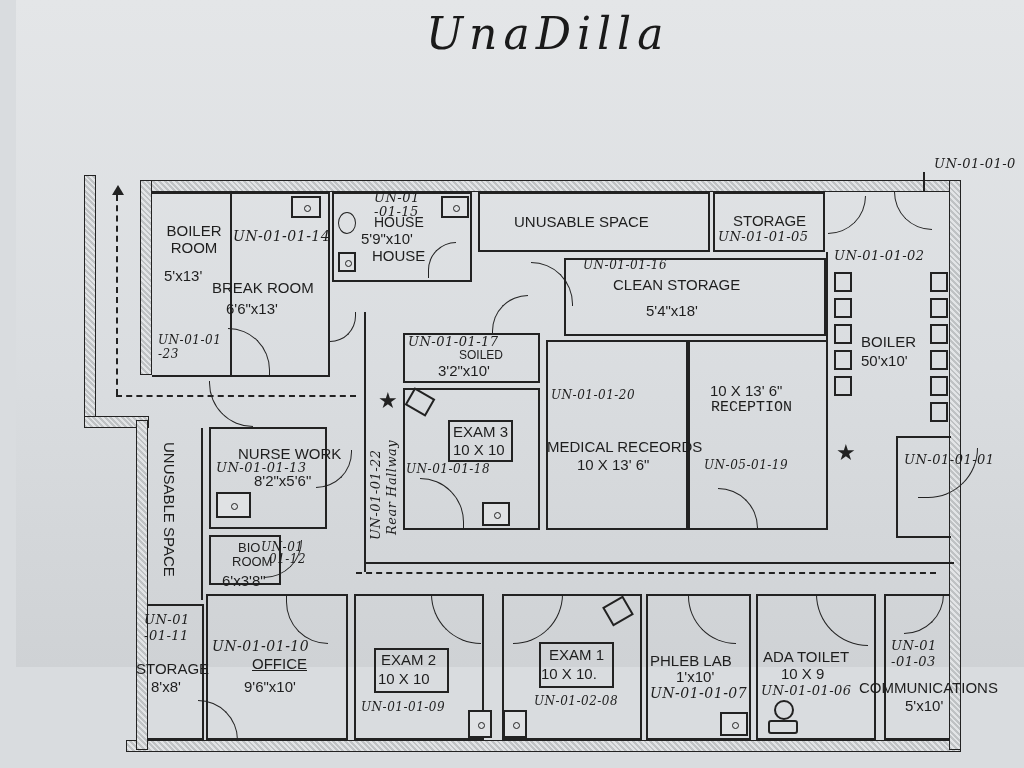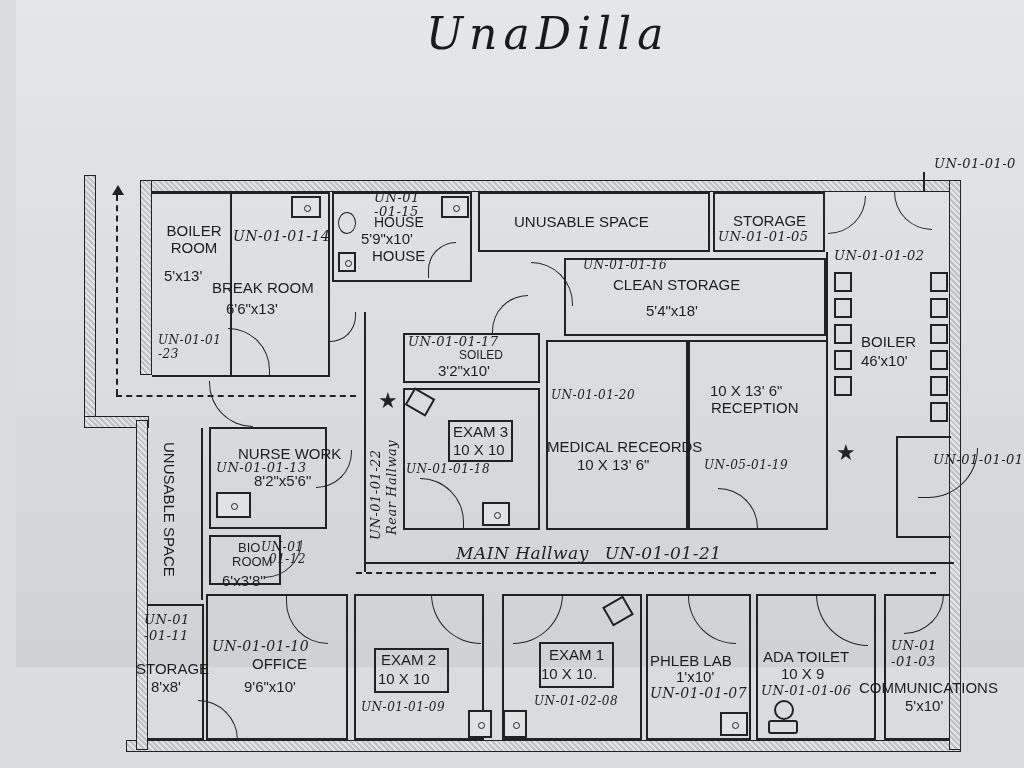--- a/index.html
+++ b/index.html
@@ -128,7 +128,7 @@
   <div class="door" style="left:812px;top:196px;width:38px;height:38px;border-top:none;border-left:none;border-radius:0 0 38px 0;"></div>
   <div class="hw" style="left:818px;top:248px;font-size:13px;">UN-01-01-02</div>
   <div class="lbl" style="left:845px;top:333px;text-align:left;">BOILER</div>
-  <div class="lbl" style="left:845px;top:352px;text-align:left;">46'x10'</div>
+  <div class="lbl" style="left:845px;top:352px;text-align:left;">50'x10'</div>
 
   <div class="chair" style="left:818px;top:272px;"></div>
   <div class="chair" style="left:818px;top:298px;"></div>

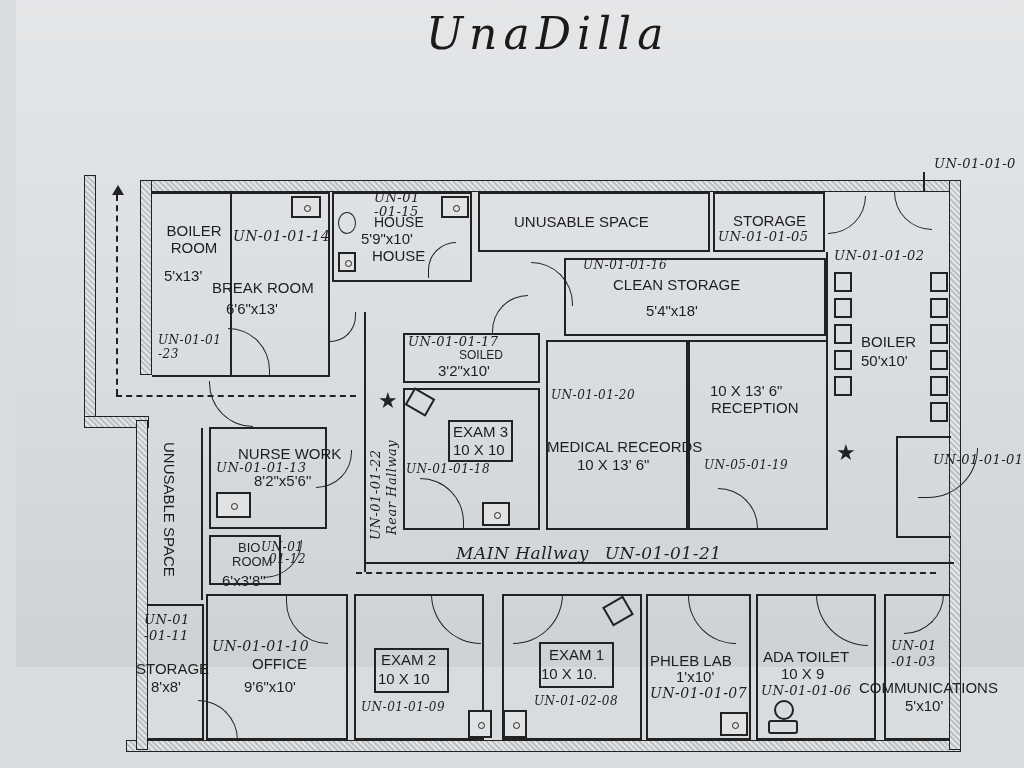--- a/index.html
+++ b/index.html
@@ -169,7 +169,7 @@
   <div class="lbl" style="left:561px;top:456px;">10 X 13' 6"</div>
 
   <div class="lbl" style="left:694px;top:382px;">10 X 13' 6"</div>
-  <div class="lbl" style="left:695px;top:399px;">RECEPTION</div>
+  <div class="lbl" style="left:695px;top:399px;font-family:Liberation Mono, monospace;">RECEPTION</div>
   <div class="hw" style="left:688px;top:458px;">UN-05-01-19</div>
   <div class="door" style="left:702px;top:488px;width:40px;height:42px;border-bottom:none;border-right:none;border-radius:40px 0 0 0;transform:scaleX(-1);"></div>
 

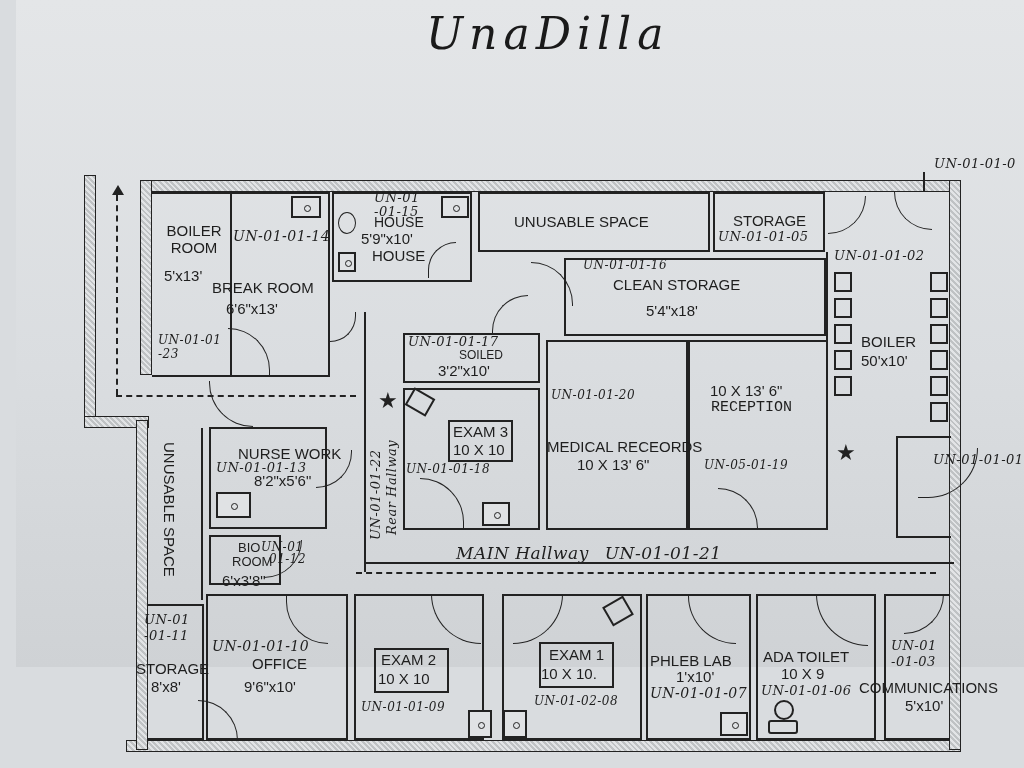--- a/index.html
+++ b/index.html
@@ -144,7 +144,7 @@
 
   <div class="room" style="left:880px;top:436px;width:55px;height:102px;border-right:none;"></div>
   <div class="door" style="left:902px;top:448px;width:60px;height:50px;border-left:none;border-top:none;border-radius:0 0 50px 0;"></div>
-  <div class="hw" style="left:888px;top:452px;font-size:13px;margin-left:29px;">UN-01-01-01</div>
+  <div class="hw" style="left:888px;top:452px;font-size:13px;">UN-01-01-01</div>
   <div class="star" style="left:820px;top:440px;">★</div>
 
   <div class="room" style="left:348px;top:312px;width:2px;height:260px;border:none;background:#222;"></div>

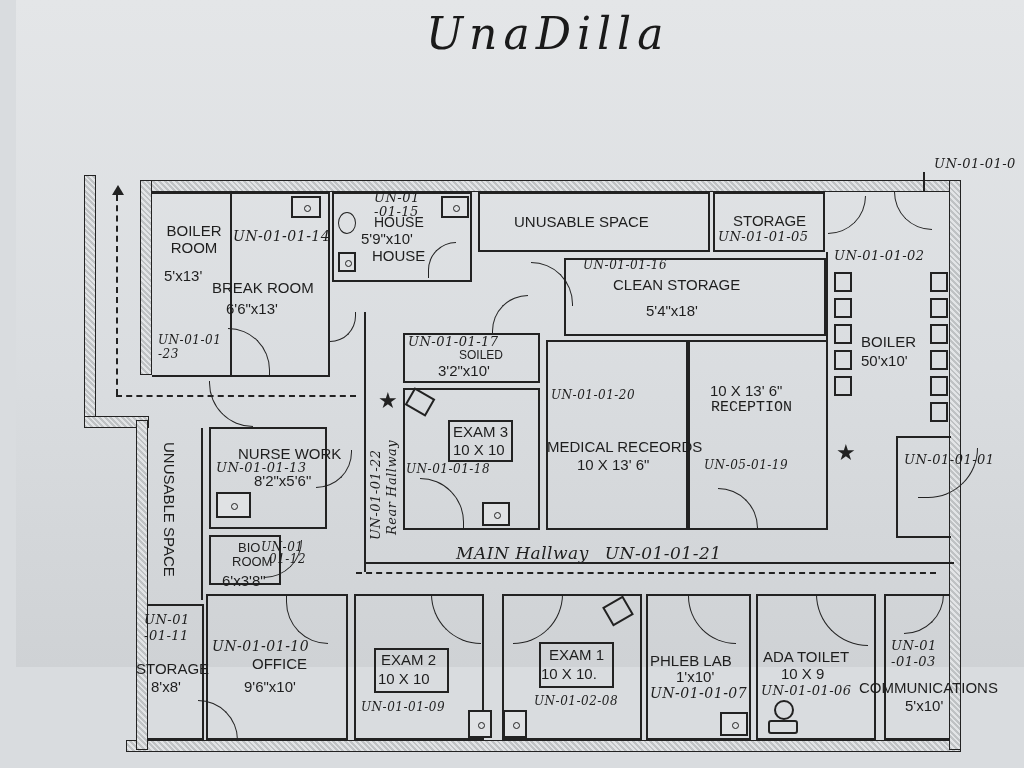--- a/index.html
+++ b/index.html
@@ -198,10 +198,6 @@
   </div>
   <div class="line" style="left:185px;top:428px;width:2px;height:172px;"></div>
 
-  <div class="hw" style="left:440px;top:543px;font-size:17px;">
-    <span>MAIN Hallway</span>
-    <span style="margin-left:10px;">UN-01-01-21</span>
-  </div>
   <div class="dash" style="left:340px;top:572px;width:580px;"></div>
   <div class="line" style="left:348px;top:562px;width:590px;height:2px;"></div>
 

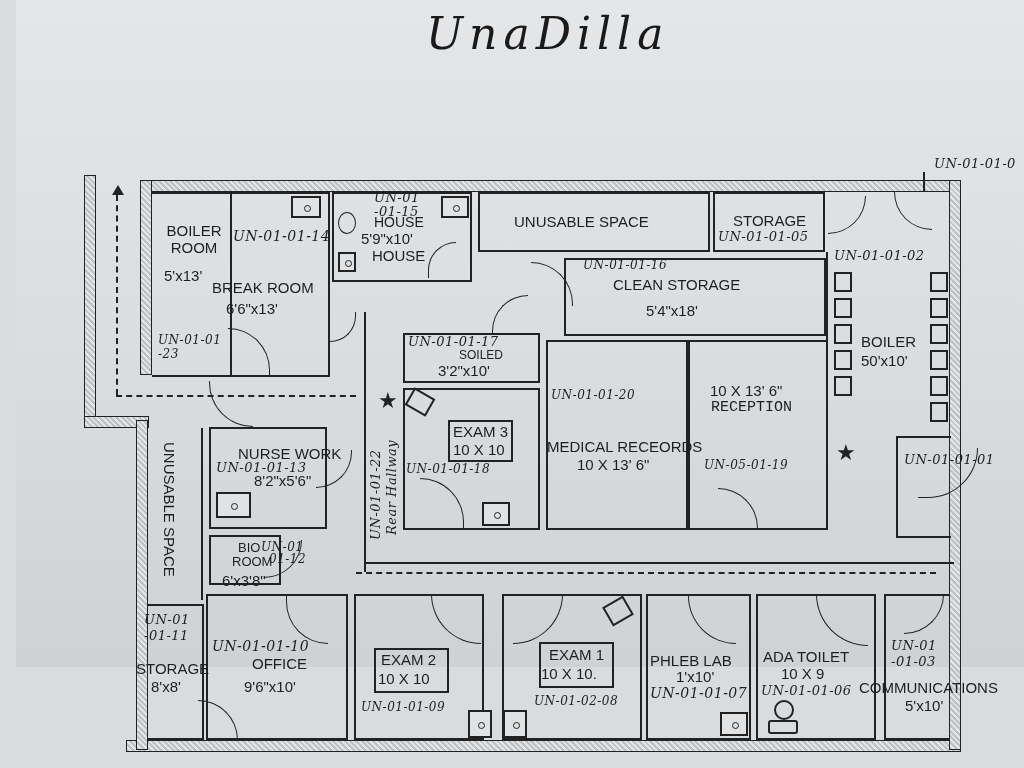--- a/index.html
+++ b/index.html
@@ -215,7 +215,7 @@
   <div class="lbl" style="left:135px;top:678px;">8'x8'</div>
 
   <div class="hw" style="left:196px;top:638px;font-size:14px;">UN-01-01-10</div>
-  <div class="lbl" style="left:236px;top:655px;">OFFICE</div>
+  <div class="lbl" style="left:236px;top:655px;text-decoration:underline;">OFFICE</div>
   <div class="lbl" style="left:228px;top:678px;">9'6"x10'</div>
   <div class="door" style="left:182px;top:700px;width:40px;height:40px;border-bottom:none;border-left:none;border-radius:0 40px 0 0;"></div>
 

